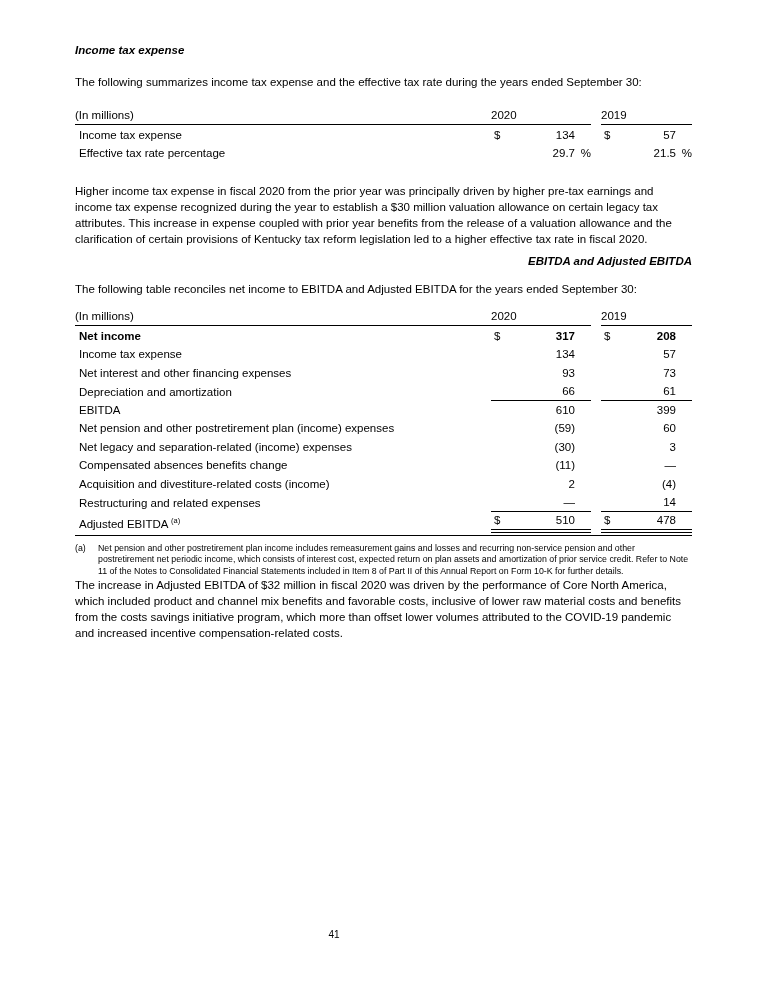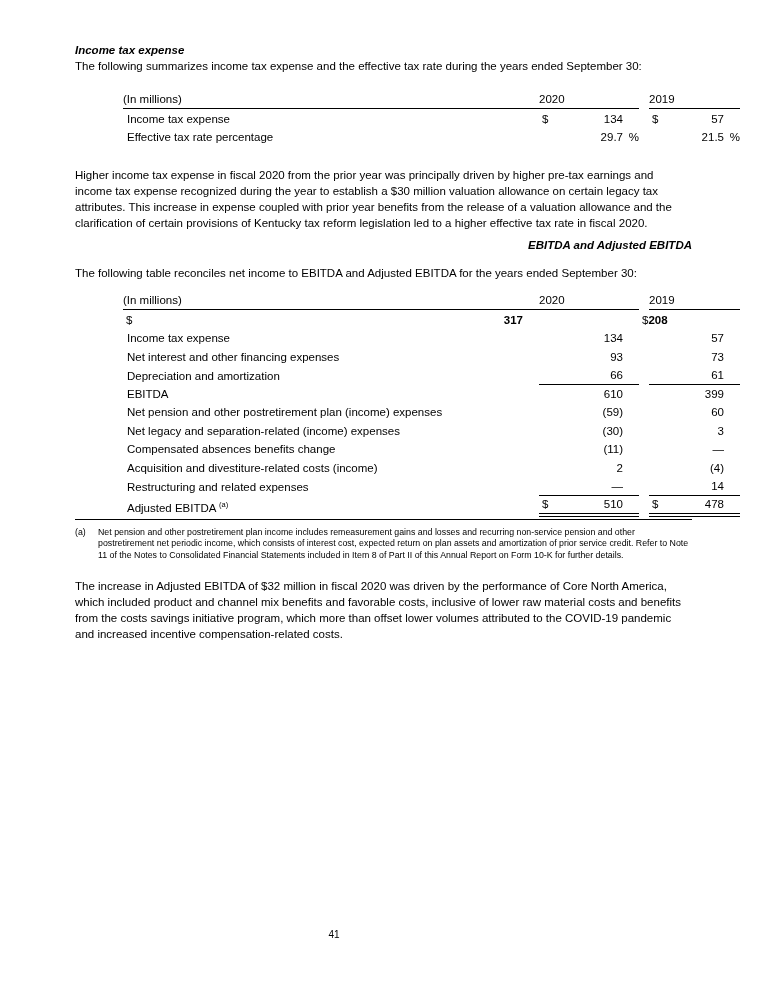--- a/index.html
+++ b/index.html
@@ -33,7 +33,7 @@
     line-height: 16px;
     margin: 0;
   }
-  .intro1 { }
+  .intro1 { margin-top: 16px; }
   .table1 { margin-top: 17px; }
   .para2 { margin-top: 21px; }
   .heading2 { margin-top: 6px; text-align: right; }

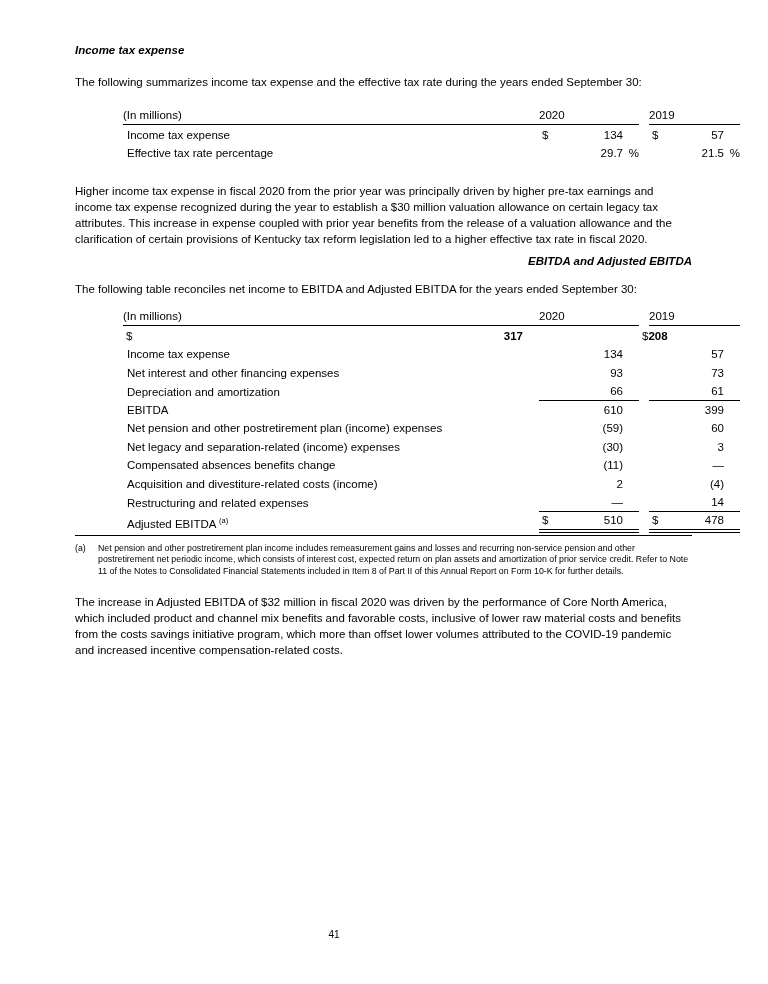--- a/index.html
+++ b/index.html
@@ -44,7 +44,6 @@
   .fin-table {
     width: 617px;
     font-size: 11.5px;
-    margin-left: 48px;
   }
   .trow {
     display: grid;

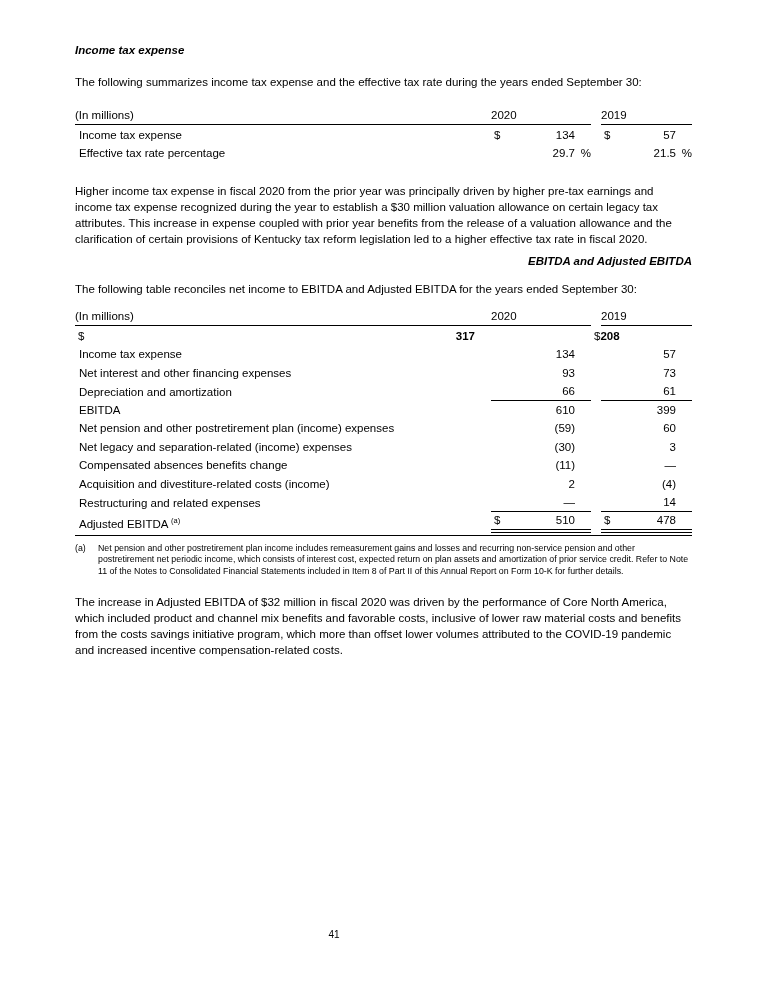--- a/index.html
+++ b/index.html
@@ -187,6 +187,7 @@
         <div class="tgroup">2019</div>
       </div>
       <div class="trow data">
+        <div class="tlabel bold">Net income</div>
         <div class="tgroup">
           <div class="dollar">$</div>
           <div class="tval bold">317</div>

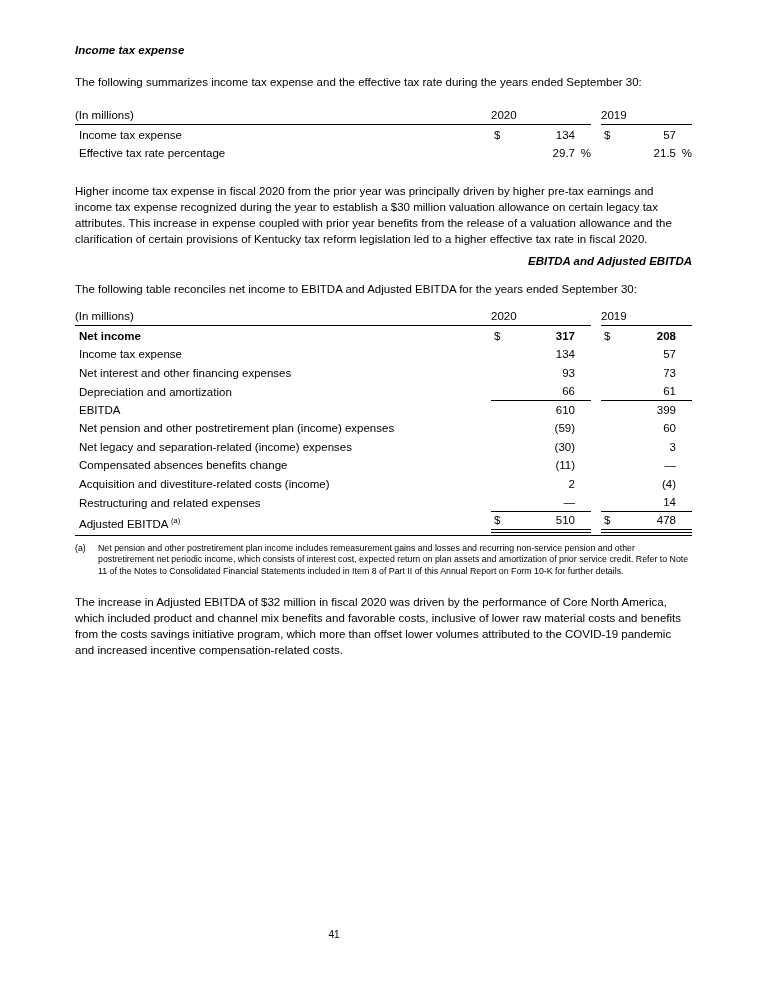--- a/index.html
+++ b/index.html
@@ -115,7 +115,7 @@
     font-size: 8.8px;
     line-height: 11.6px;
   }
-  .para4 { margin-top: 17px; }
+  .para4 { margin-top: 0; }
 
   .page-number {
     position: absolute;

